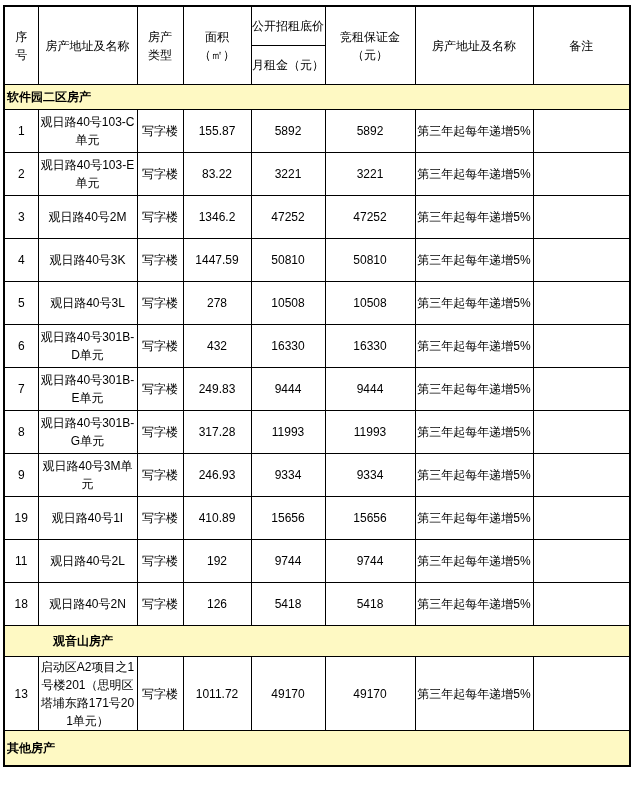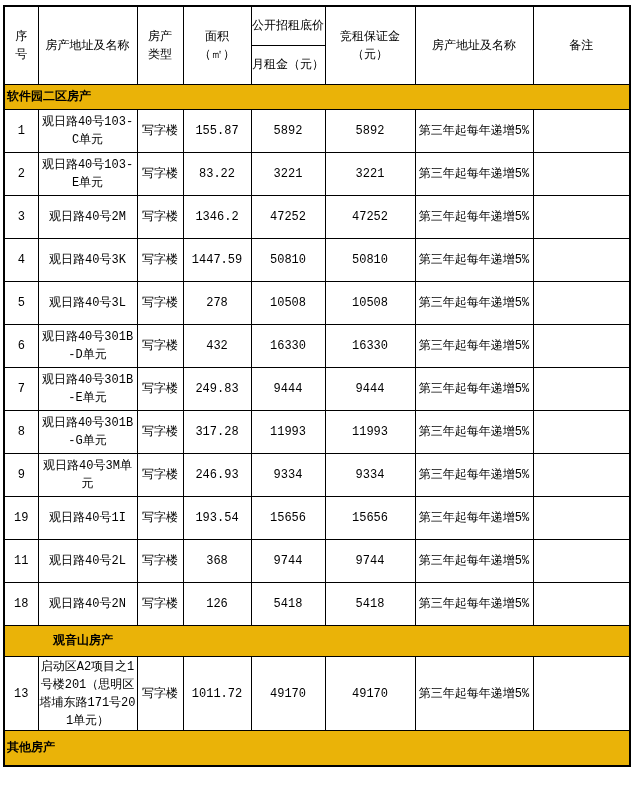--- a/index.html
+++ b/index.html
@@ -7,7 +7,7 @@
     position:relative;
     width:631px;height:787px;
     background:#ffffff;
-    font-family:Liberation Mono, monospace;
+    font-family:Liberation Sans, sans-serif;
     color:#000;
   }
   table.prop{

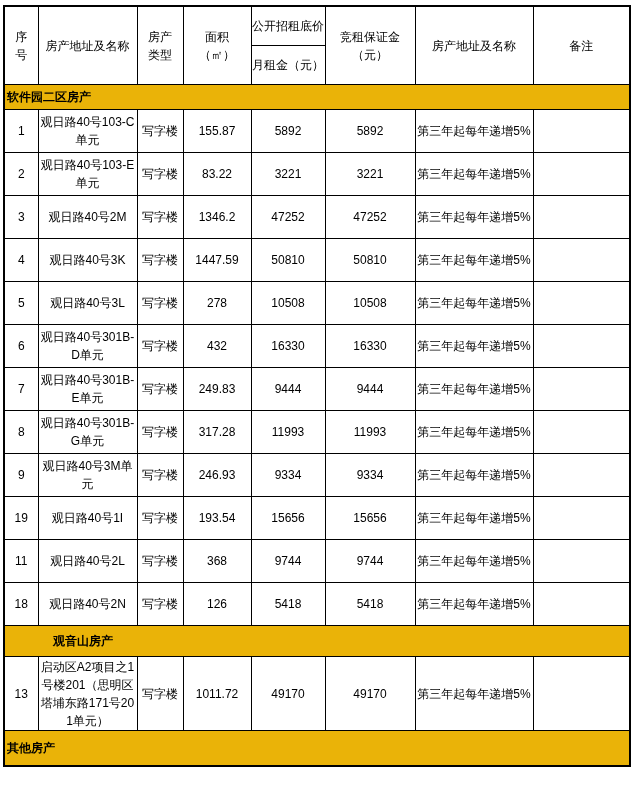--- a/index.html
+++ b/index.html
@@ -35,7 +35,7 @@
   .type-wrap{width:2em;margin:0 auto;word-break:break-all;}
   
   tr.section-row td{
-    background:#eab308;
+    background:#fef9c3;
     font-weight:bold;
     text-align:left;
     padding-left:2px;

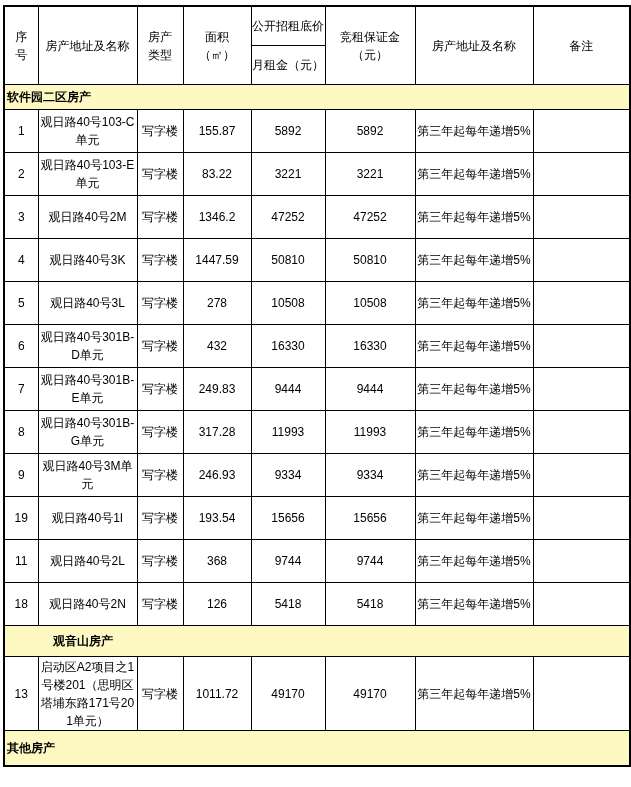--- a/index.html
+++ b/index.html
@@ -197,7 +197,7 @@
           <td class="cell-no">19</td>
           <td class="cell-address">观日路40号1I</td>
           <td class="cell-type">写字楼</td>
-          <td class="cell-area">193.54</td>
+          <td class="cell-area">410.89</td>
           <td class="cell-rent">15656</td>
           <td class="cell-deposit">15656</td>
           <td class="cell-increase">第三年起每年递增5%</td>

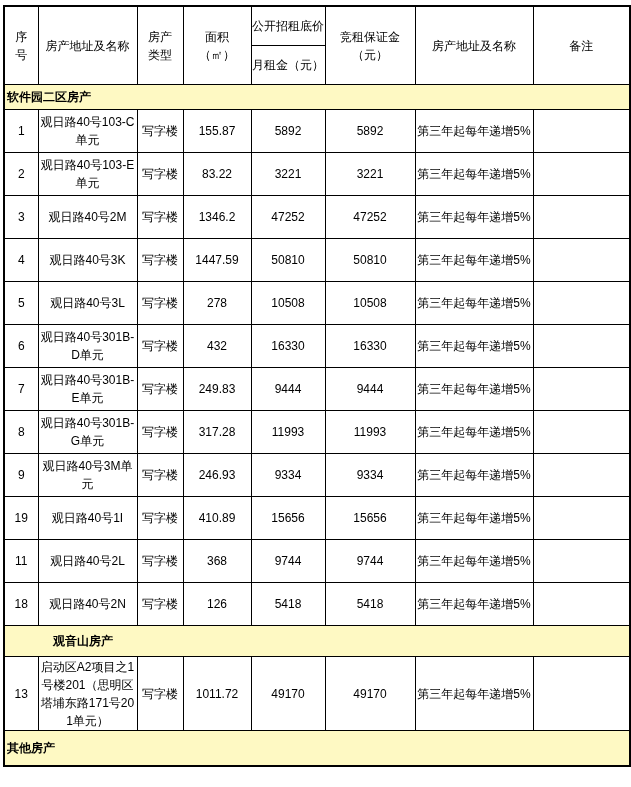--- a/index.html
+++ b/index.html
@@ -207,7 +207,7 @@
           <td class="cell-no">11</td>
           <td class="cell-address">观日路40号2L</td>
           <td class="cell-type">写字楼</td>
-          <td class="cell-area">368</td>
+          <td class="cell-area">192</td>
           <td class="cell-rent">9744</td>
           <td class="cell-deposit">9744</td>
           <td class="cell-increase">第三年起每年递增5%</td>

